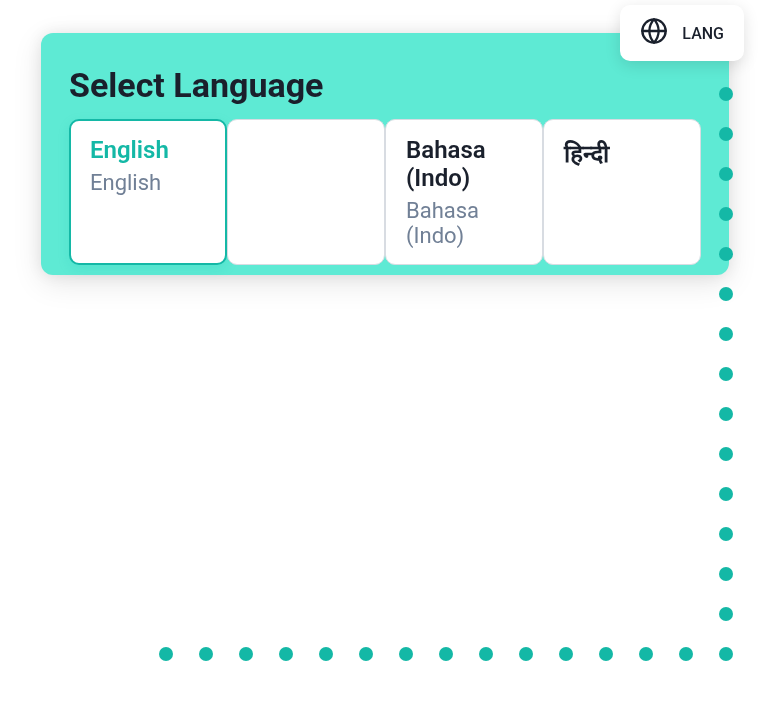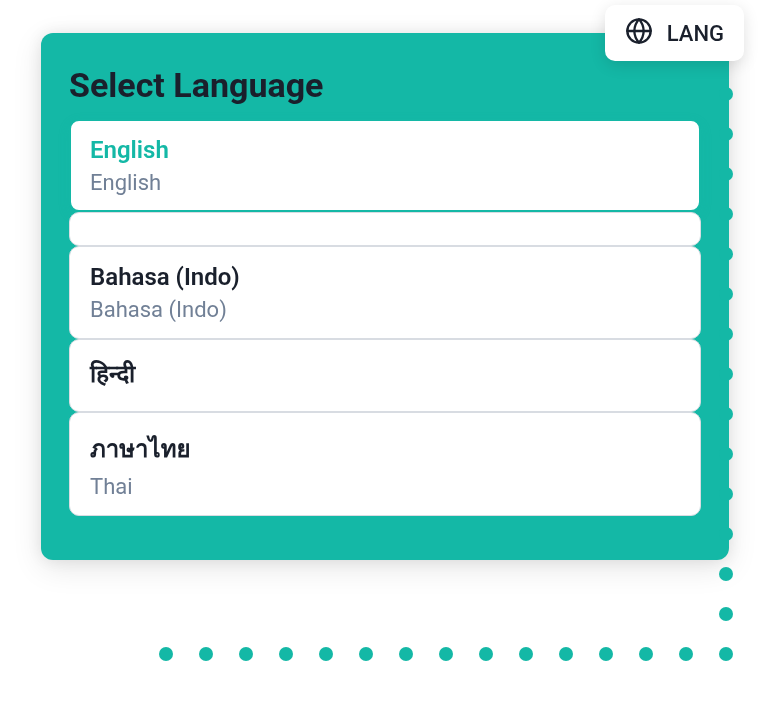--- a/index.html
+++ b/index.html
@@ -83,7 +83,7 @@
       height: 28px;
     }
     .lang-badge-text {
-      font-size: 22px;
+      font-size: 16px;
       font-weight: 500;
       color: #1a202c;
     }

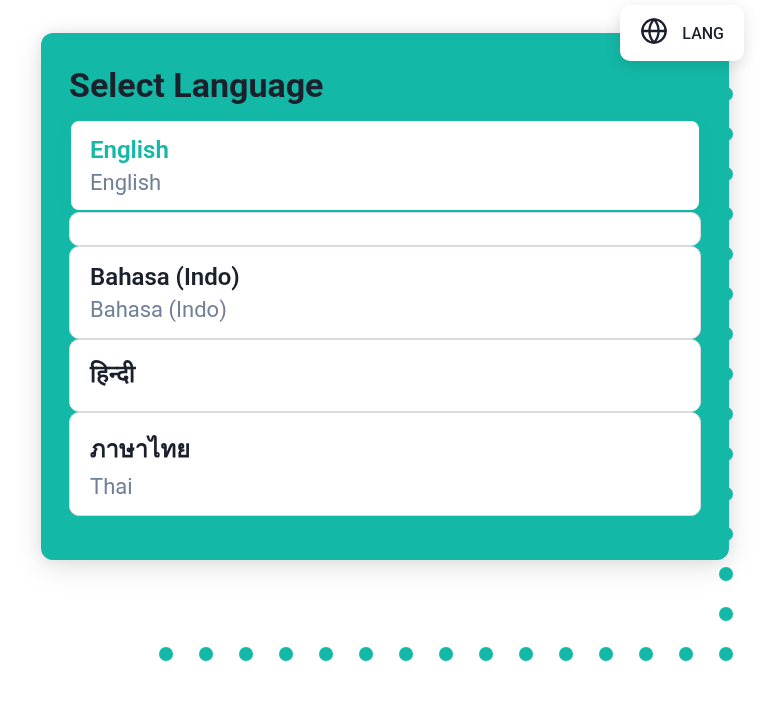--- a/index.html
+++ b/index.html
@@ -19,10 +19,10 @@
       top: 33px;
       left: 41px;
       width: 688px;
-      background: #14b8a6;
+      background: #5eead4;
       border-radius: 12px;
       box-shadow: 0 0 15px rgba(0,0,0,0.08), 0 8px 30px rgba(0,0,0,0.1);
-      padding: 32px 28px 44px 28px;
+      padding: 32px 28px 10px 28px;
     }
     .title {
       font-size: 34px;

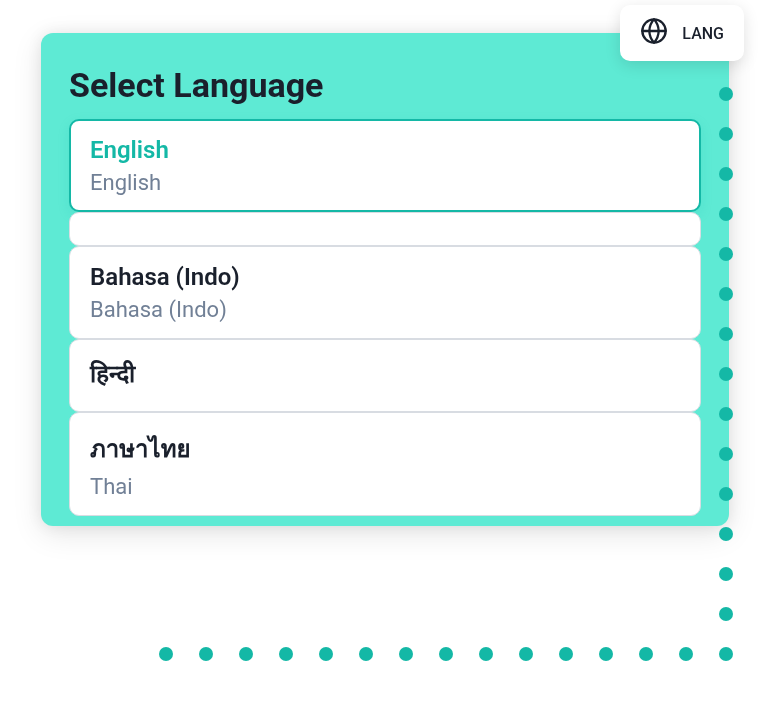--- a/index.html
+++ b/index.html
@@ -38,7 +38,7 @@
     }
     .grid {
       display: grid;
-      grid-template-columns: 1fr;
+      grid-template-columns: 1fr 1fr 1fr 1fr;
     }
     .option {
       border: 1px solid #d8dce2;

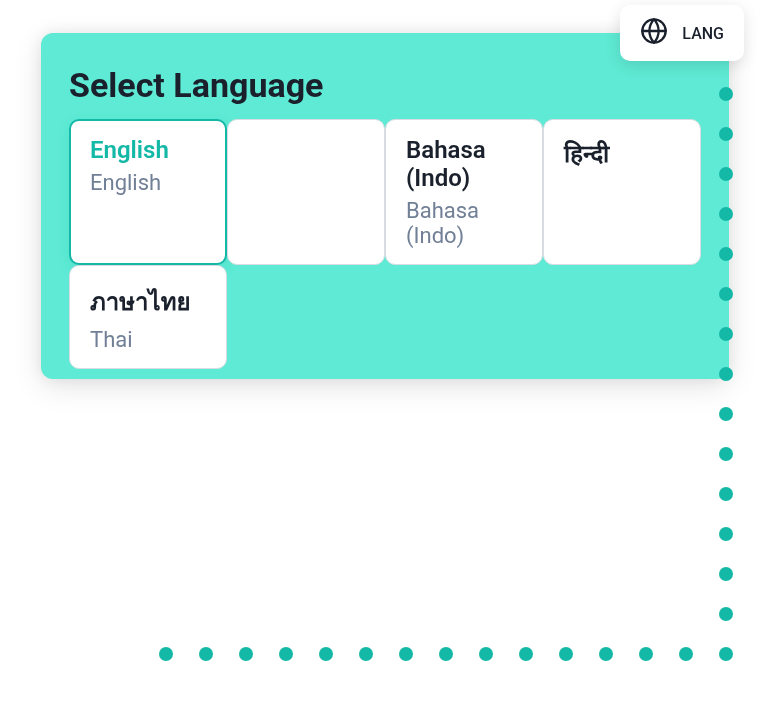--- a/index.html
+++ b/index.html
@@ -115,10 +115,6 @@
     <div class="option">
       <div class="option-native">हिन्दी</div>
     </div>
-    <div class="option">
-      <div class="option-native">ภาษาไทย</div>
-      <div class="option-english">Thai</div>
-    </div>
   </div>
 </div>
 

